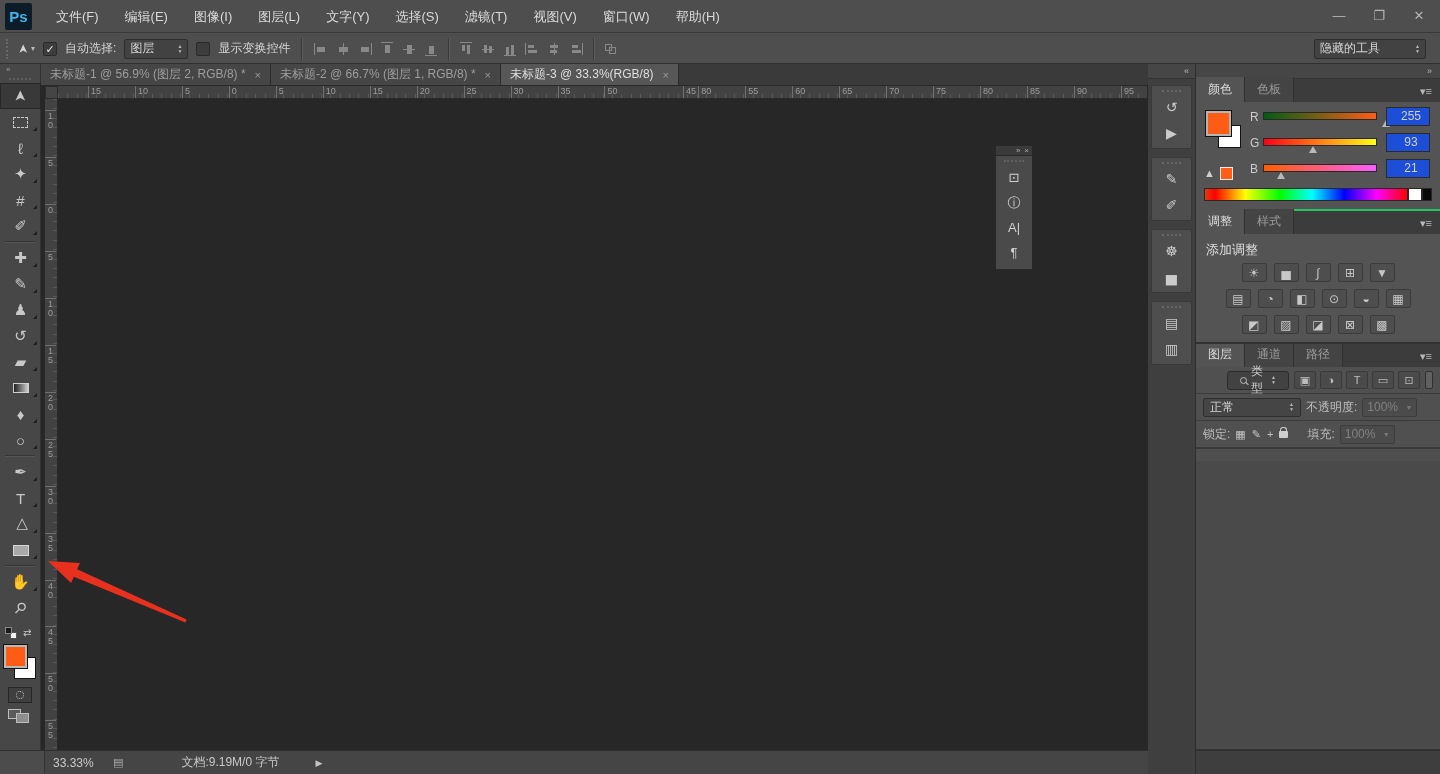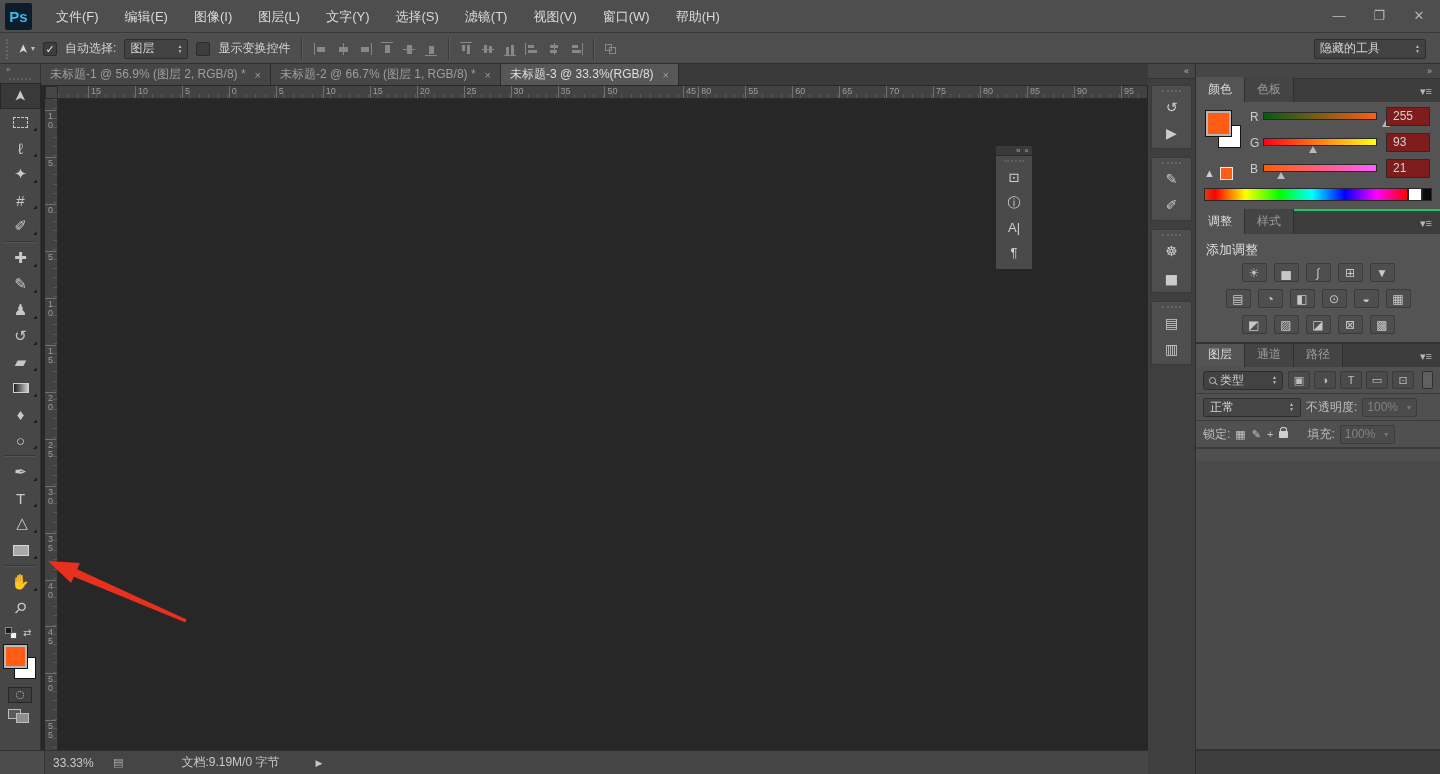--- a/index.html
+++ b/index.html
@@ -131,8 +131,8 @@
   .ctrack{position:absolute;left:13px;top:3px;width:114px;height:8px;border:1px solid #282828;}
   .cthumb{position:absolute;top:11px;width:0;height:0;margin-left:9px;
           border-left:4px solid transparent;border-right:4px solid transparent;border-bottom:7px solid #b9b9b9;}
-  .cval{position:absolute;right:0;top:-2px;width:44px;height:19px;background:#7f1d1d;border:1px solid #2a2a2a;
-        font-size:12px;color:#d2d2d2;line-height:17px;padding-left:6px;}
+  .cval{position:absolute;right:0;top:-2px;width:44px;height:19px;background:#1d4ed8;border:1px solid #2a2a2a;
+        font-size:12px;color:#d2d2d2;line-height:17px;padding-left:6px;text-align:center;}
   .spectrum{position:absolute;left:8px;right:32px;bottom:8px;height:13px;border:1px solid #282828;
             background:linear-gradient(to right,#e03a10,#ff0000 5%,#ffff00 20%,#00ff00 37%,#00ffff 53%,#0000ff 69%,#ff00ff 85%,#ff0000 100%);}
   .spec-w{position:absolute;right:18px;bottom:8px;width:14px;height:13px;background:#fff;border:1px solid #282828;}

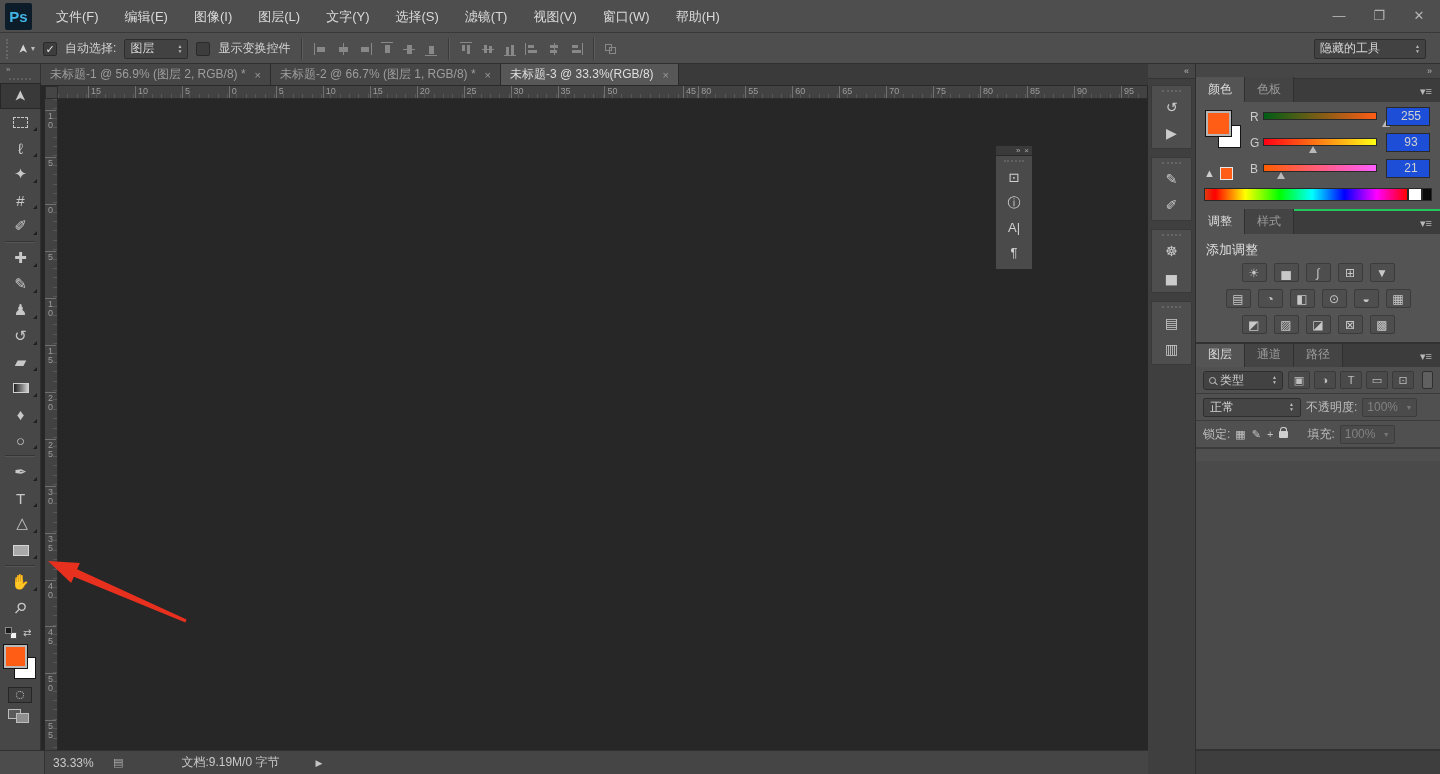--- a/index.html
+++ b/index.html
@@ -149,7 +149,7 @@
   .lrow{height:27px;display:flex;align-items:center;padding:0 7px;gap:5px;background:#505050;
         border-bottom:1px solid #3b3b3b;font-size:12px;color:#bdbdbd;}
   .filterbox{width:80px;height:19px;background:#424242;border:1px solid #2d2d2d;border-radius:3px;
-             display:flex;align-items:center;padding:0 5px;gap:4px;color:#d0d0d0;}
+             display:flex;align-items:center;padding:0 12px;gap:4px;color:#d0d0d0;margin-left:24px;}
   .mag{width:7px;height:7px;border:1px solid #bbb;border-radius:50%;position:relative;flex:none;}
   .mag::after{content:"";position:absolute;width:4px;height:1px;background:#bbb;transform:rotate(45deg);right:-3px;bottom:-1px;}
   .fbtn{width:22px;height:18px;background:#4a4a4a;border:1px solid #3a3a3a;border-radius:2px;color:#bdbdbd;

